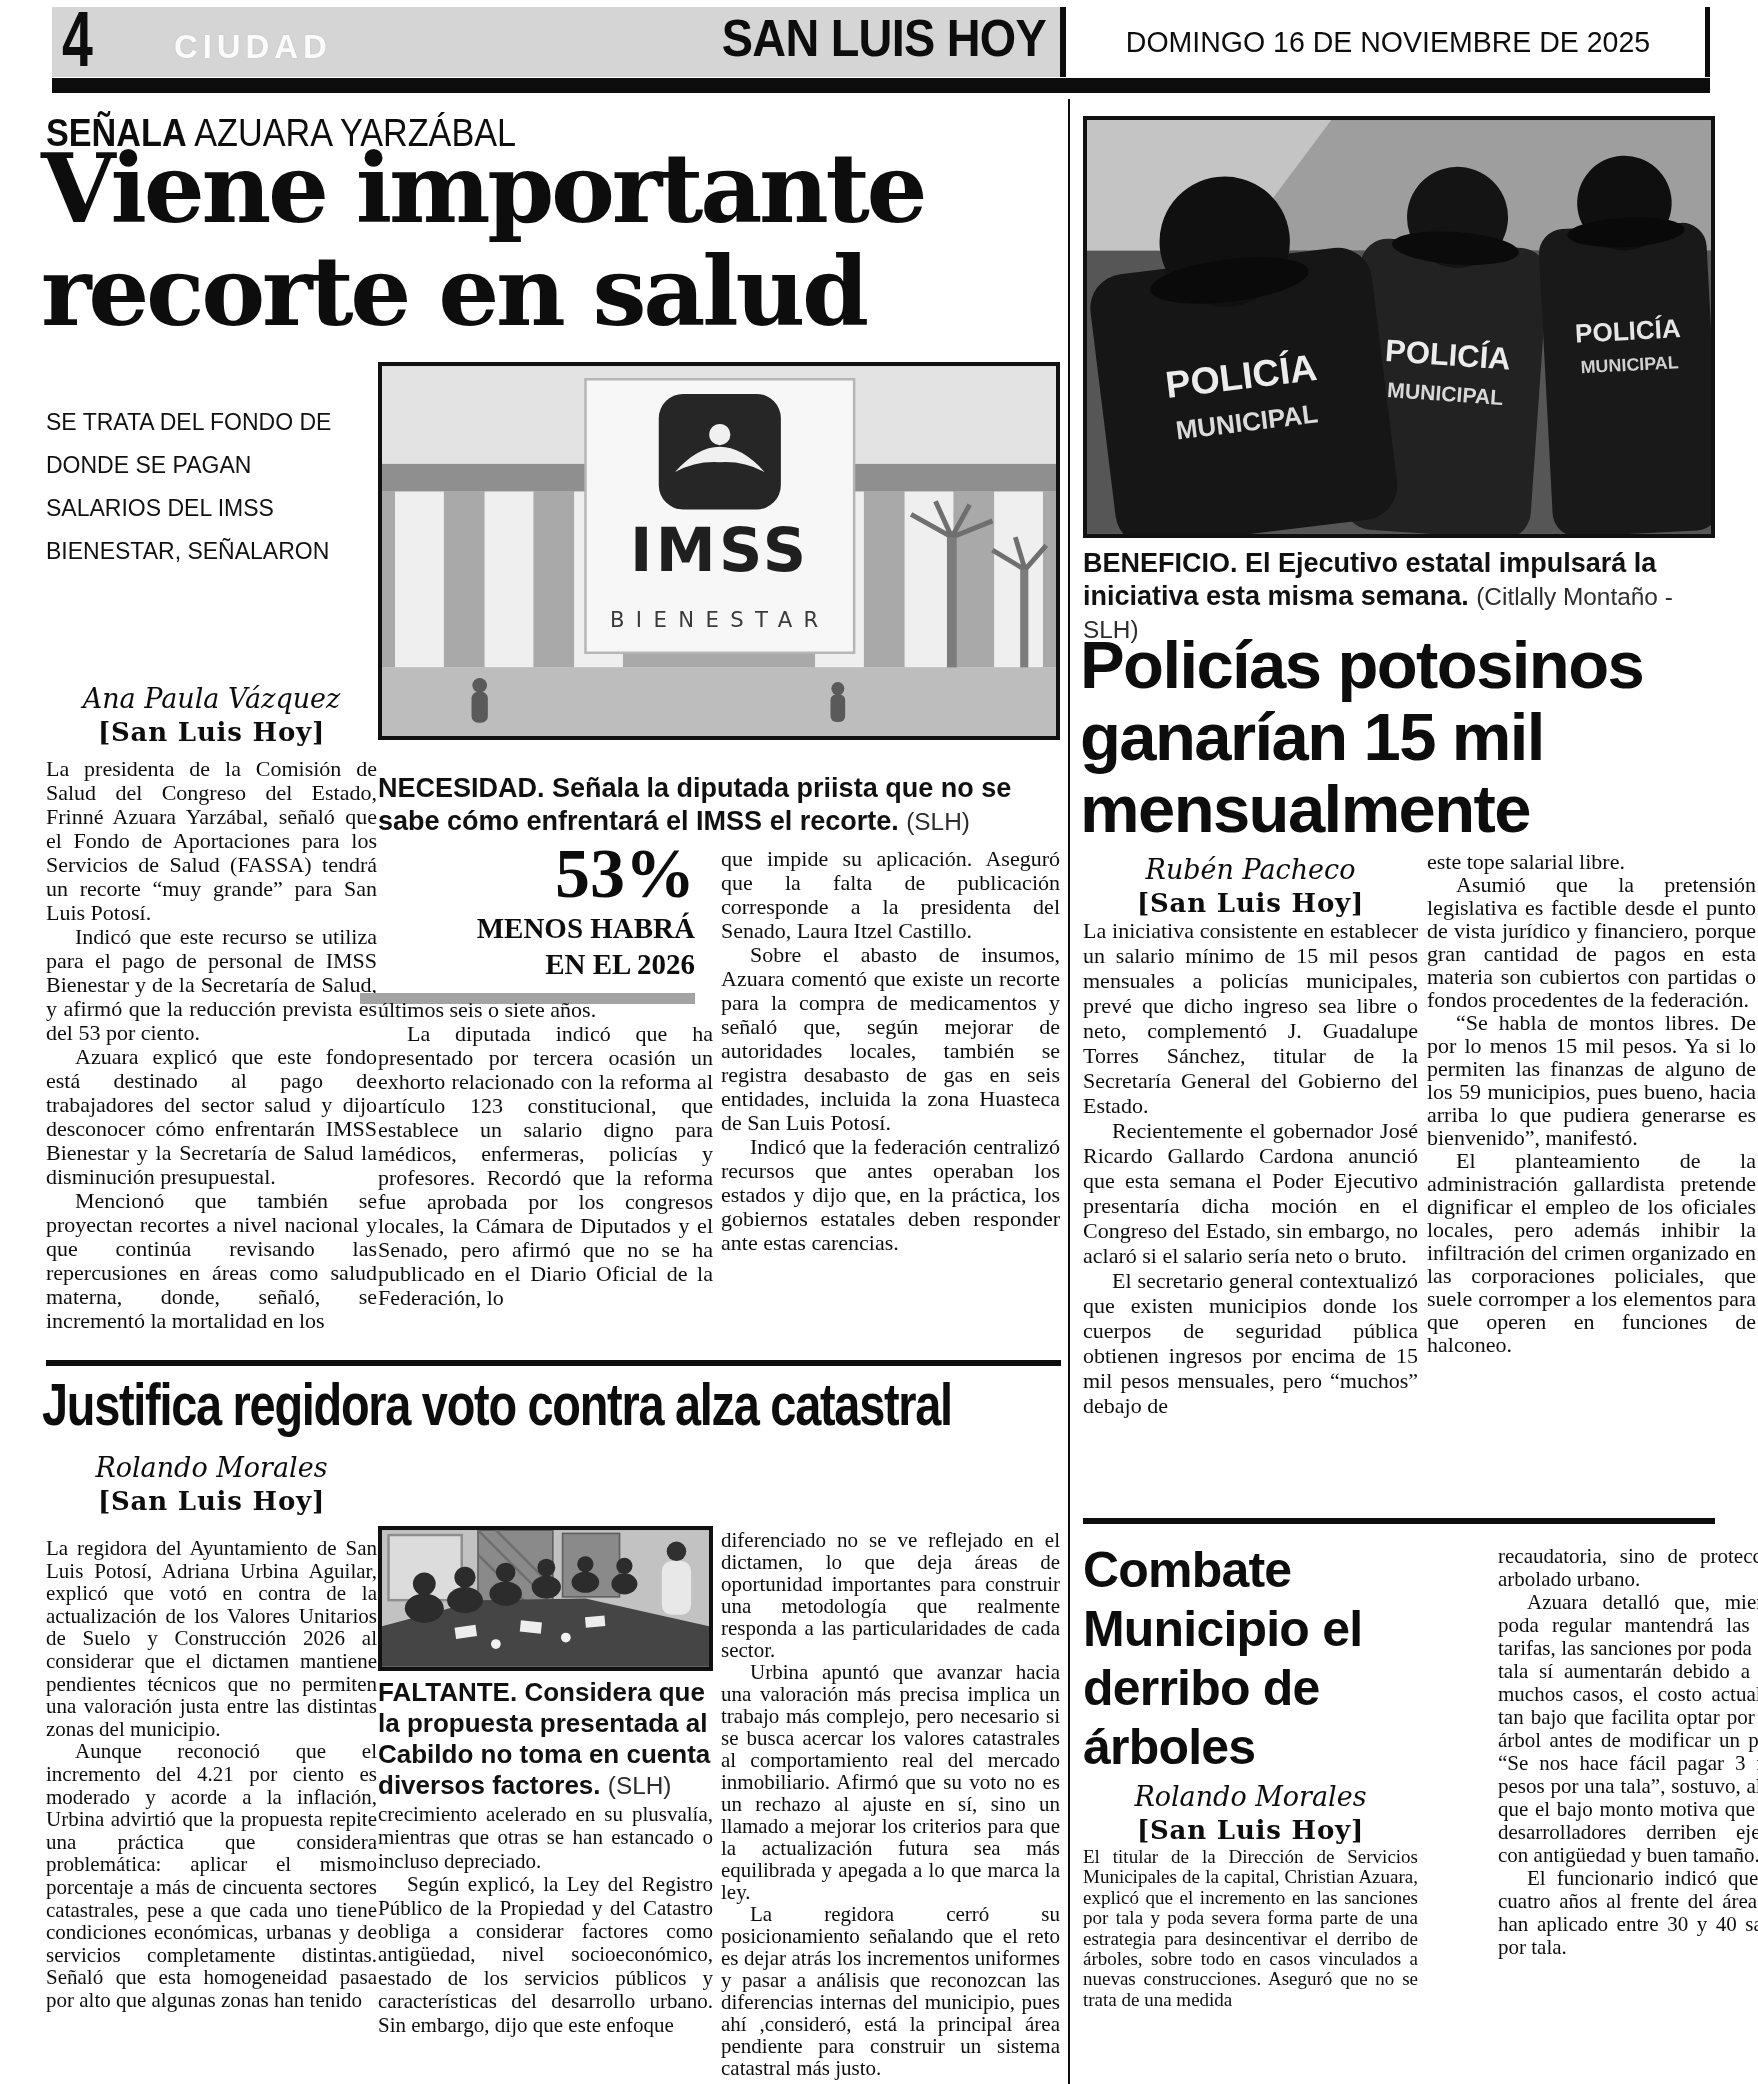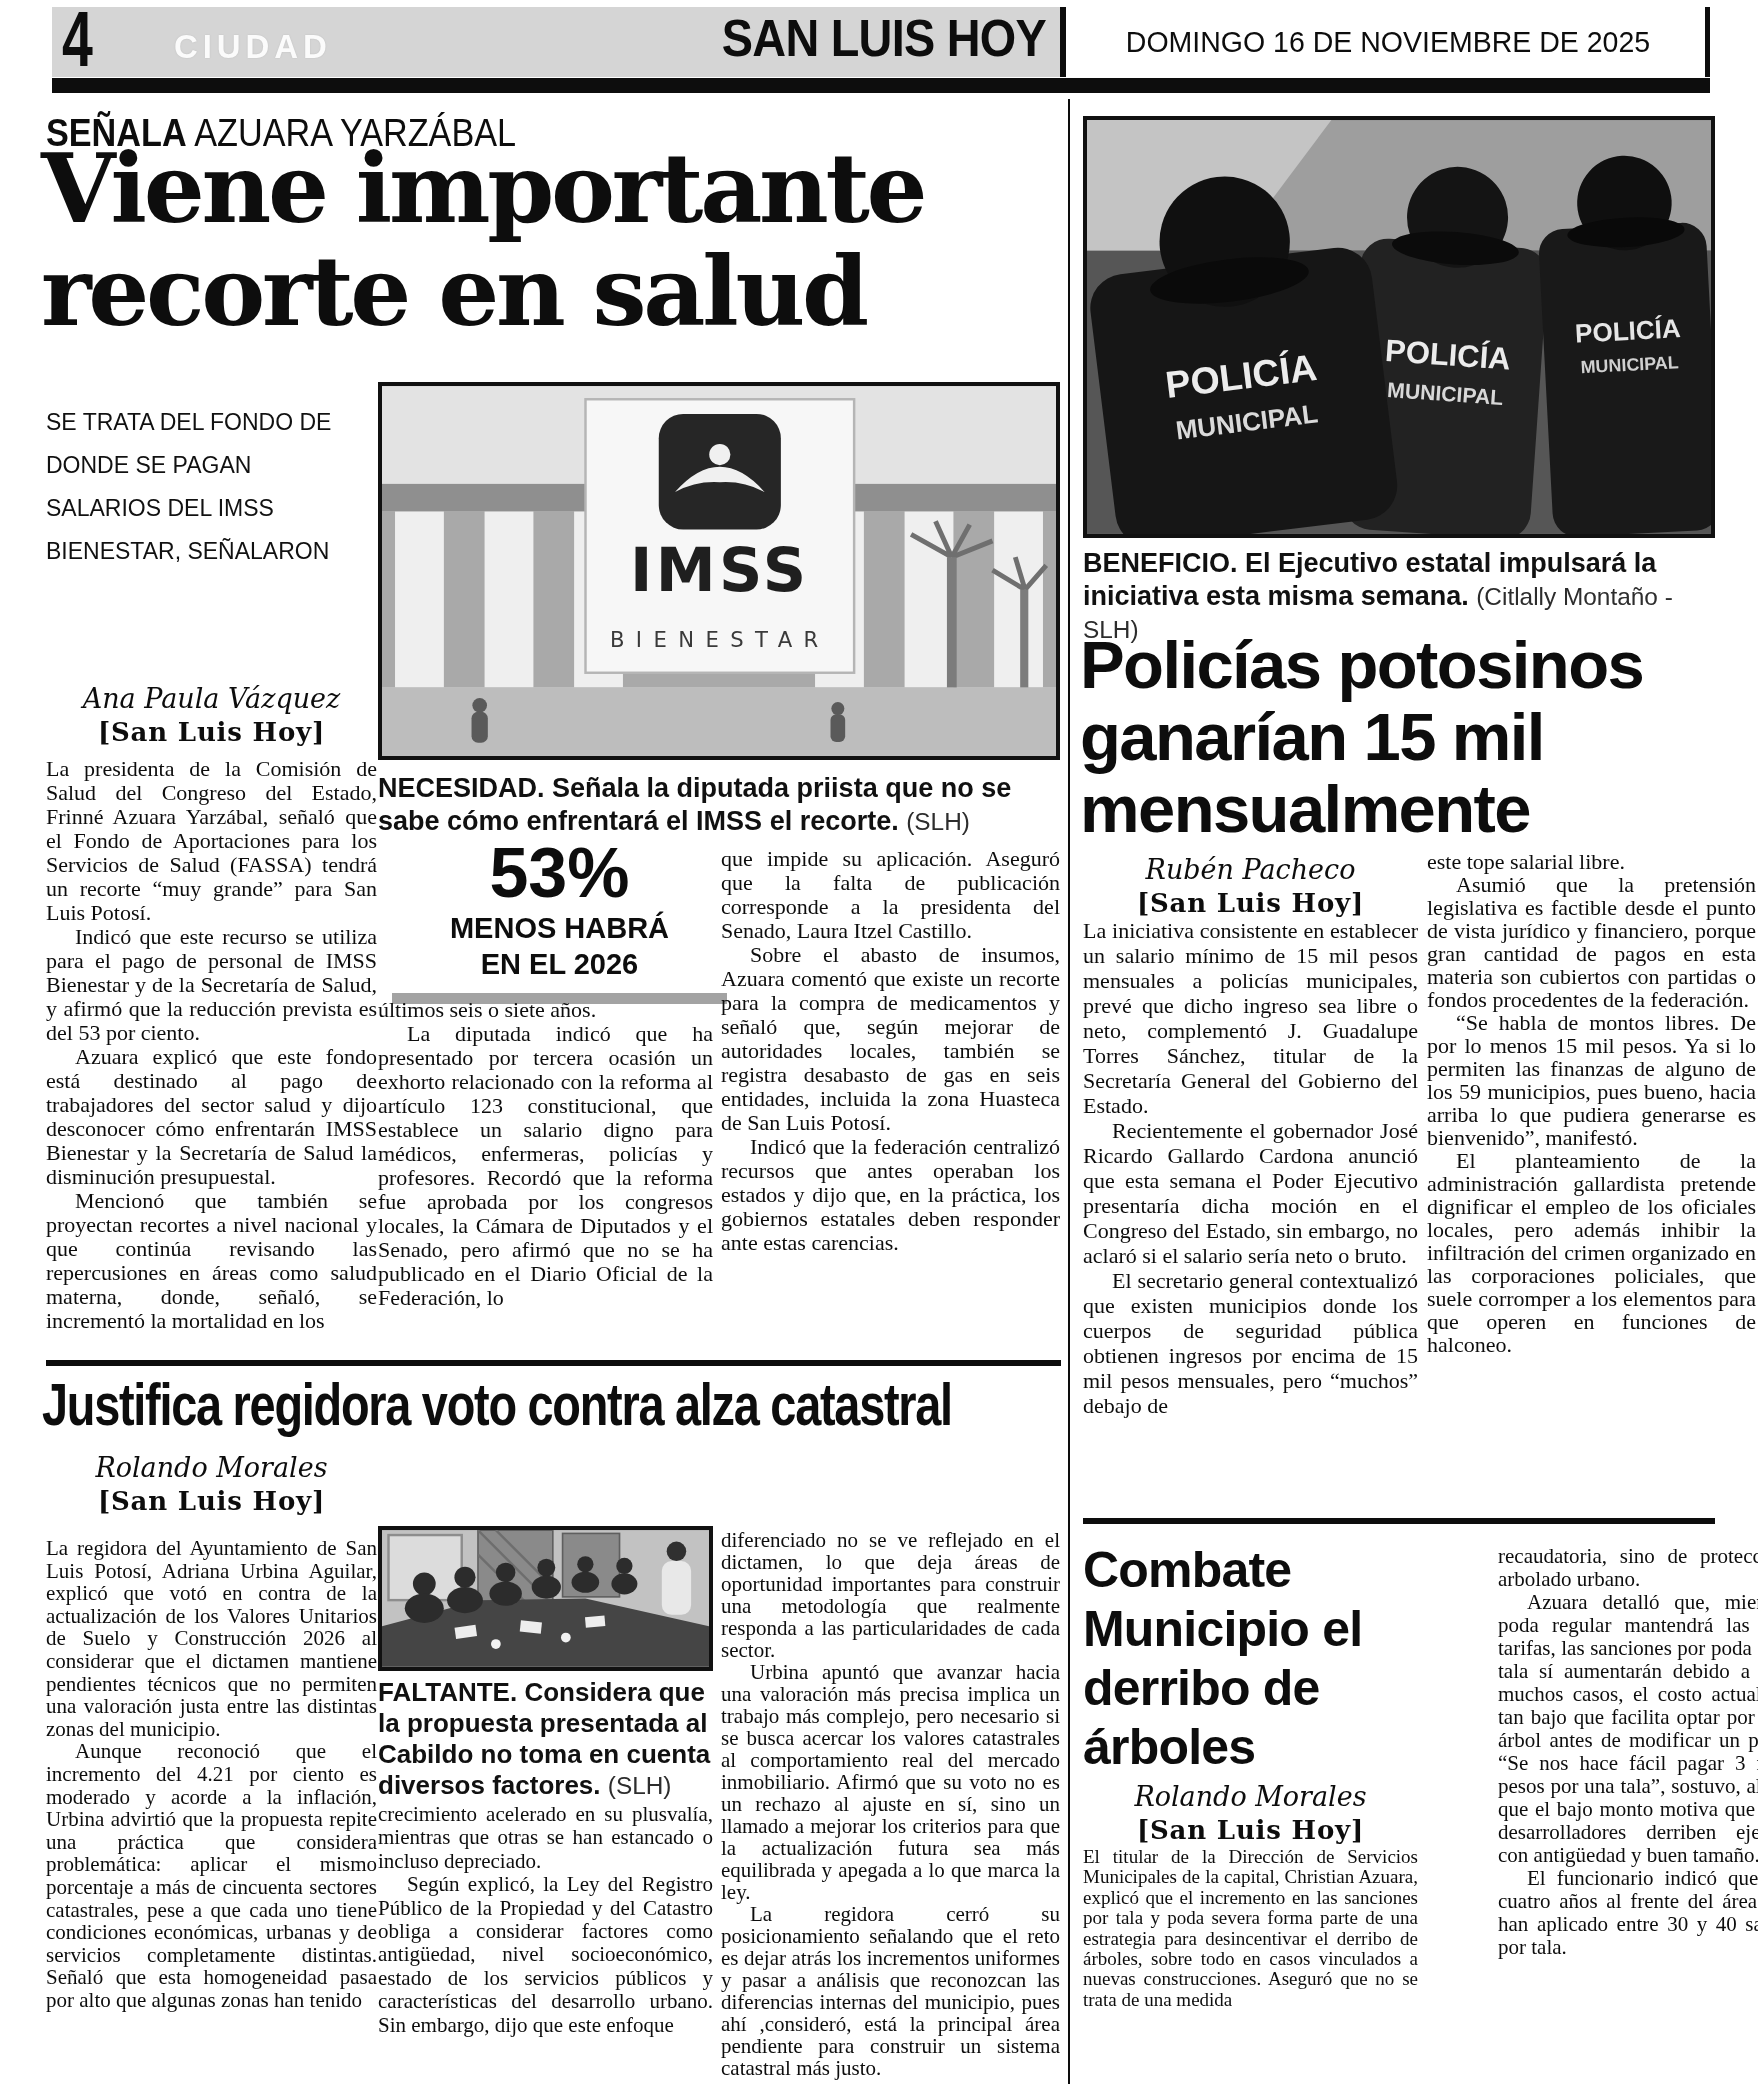--- a/index.html
+++ b/index.html
@@ -103,7 +103,7 @@
         <p class="ind">Mencionó que también se proyectan recortes a nivel nacional y que continúa revisando las repercusiones en áreas como salud materna, donde, señaló, se incrementó la mortalidad en los</p>
       </div>
 
-    <div class="abs photo" style="left:378px;top:382px;width:674px;height:370px;">
+    <div class="abs photo" style="left:378px;top:362px;width:674px;height:370px;">
       <svg width="674" height="370" viewBox="0 0 828 454">
         <rect width="828" height="454" fill="#d2d2d2"></rect>
         <rect width="828" height="120" fill="#e3e3e3"></rect>

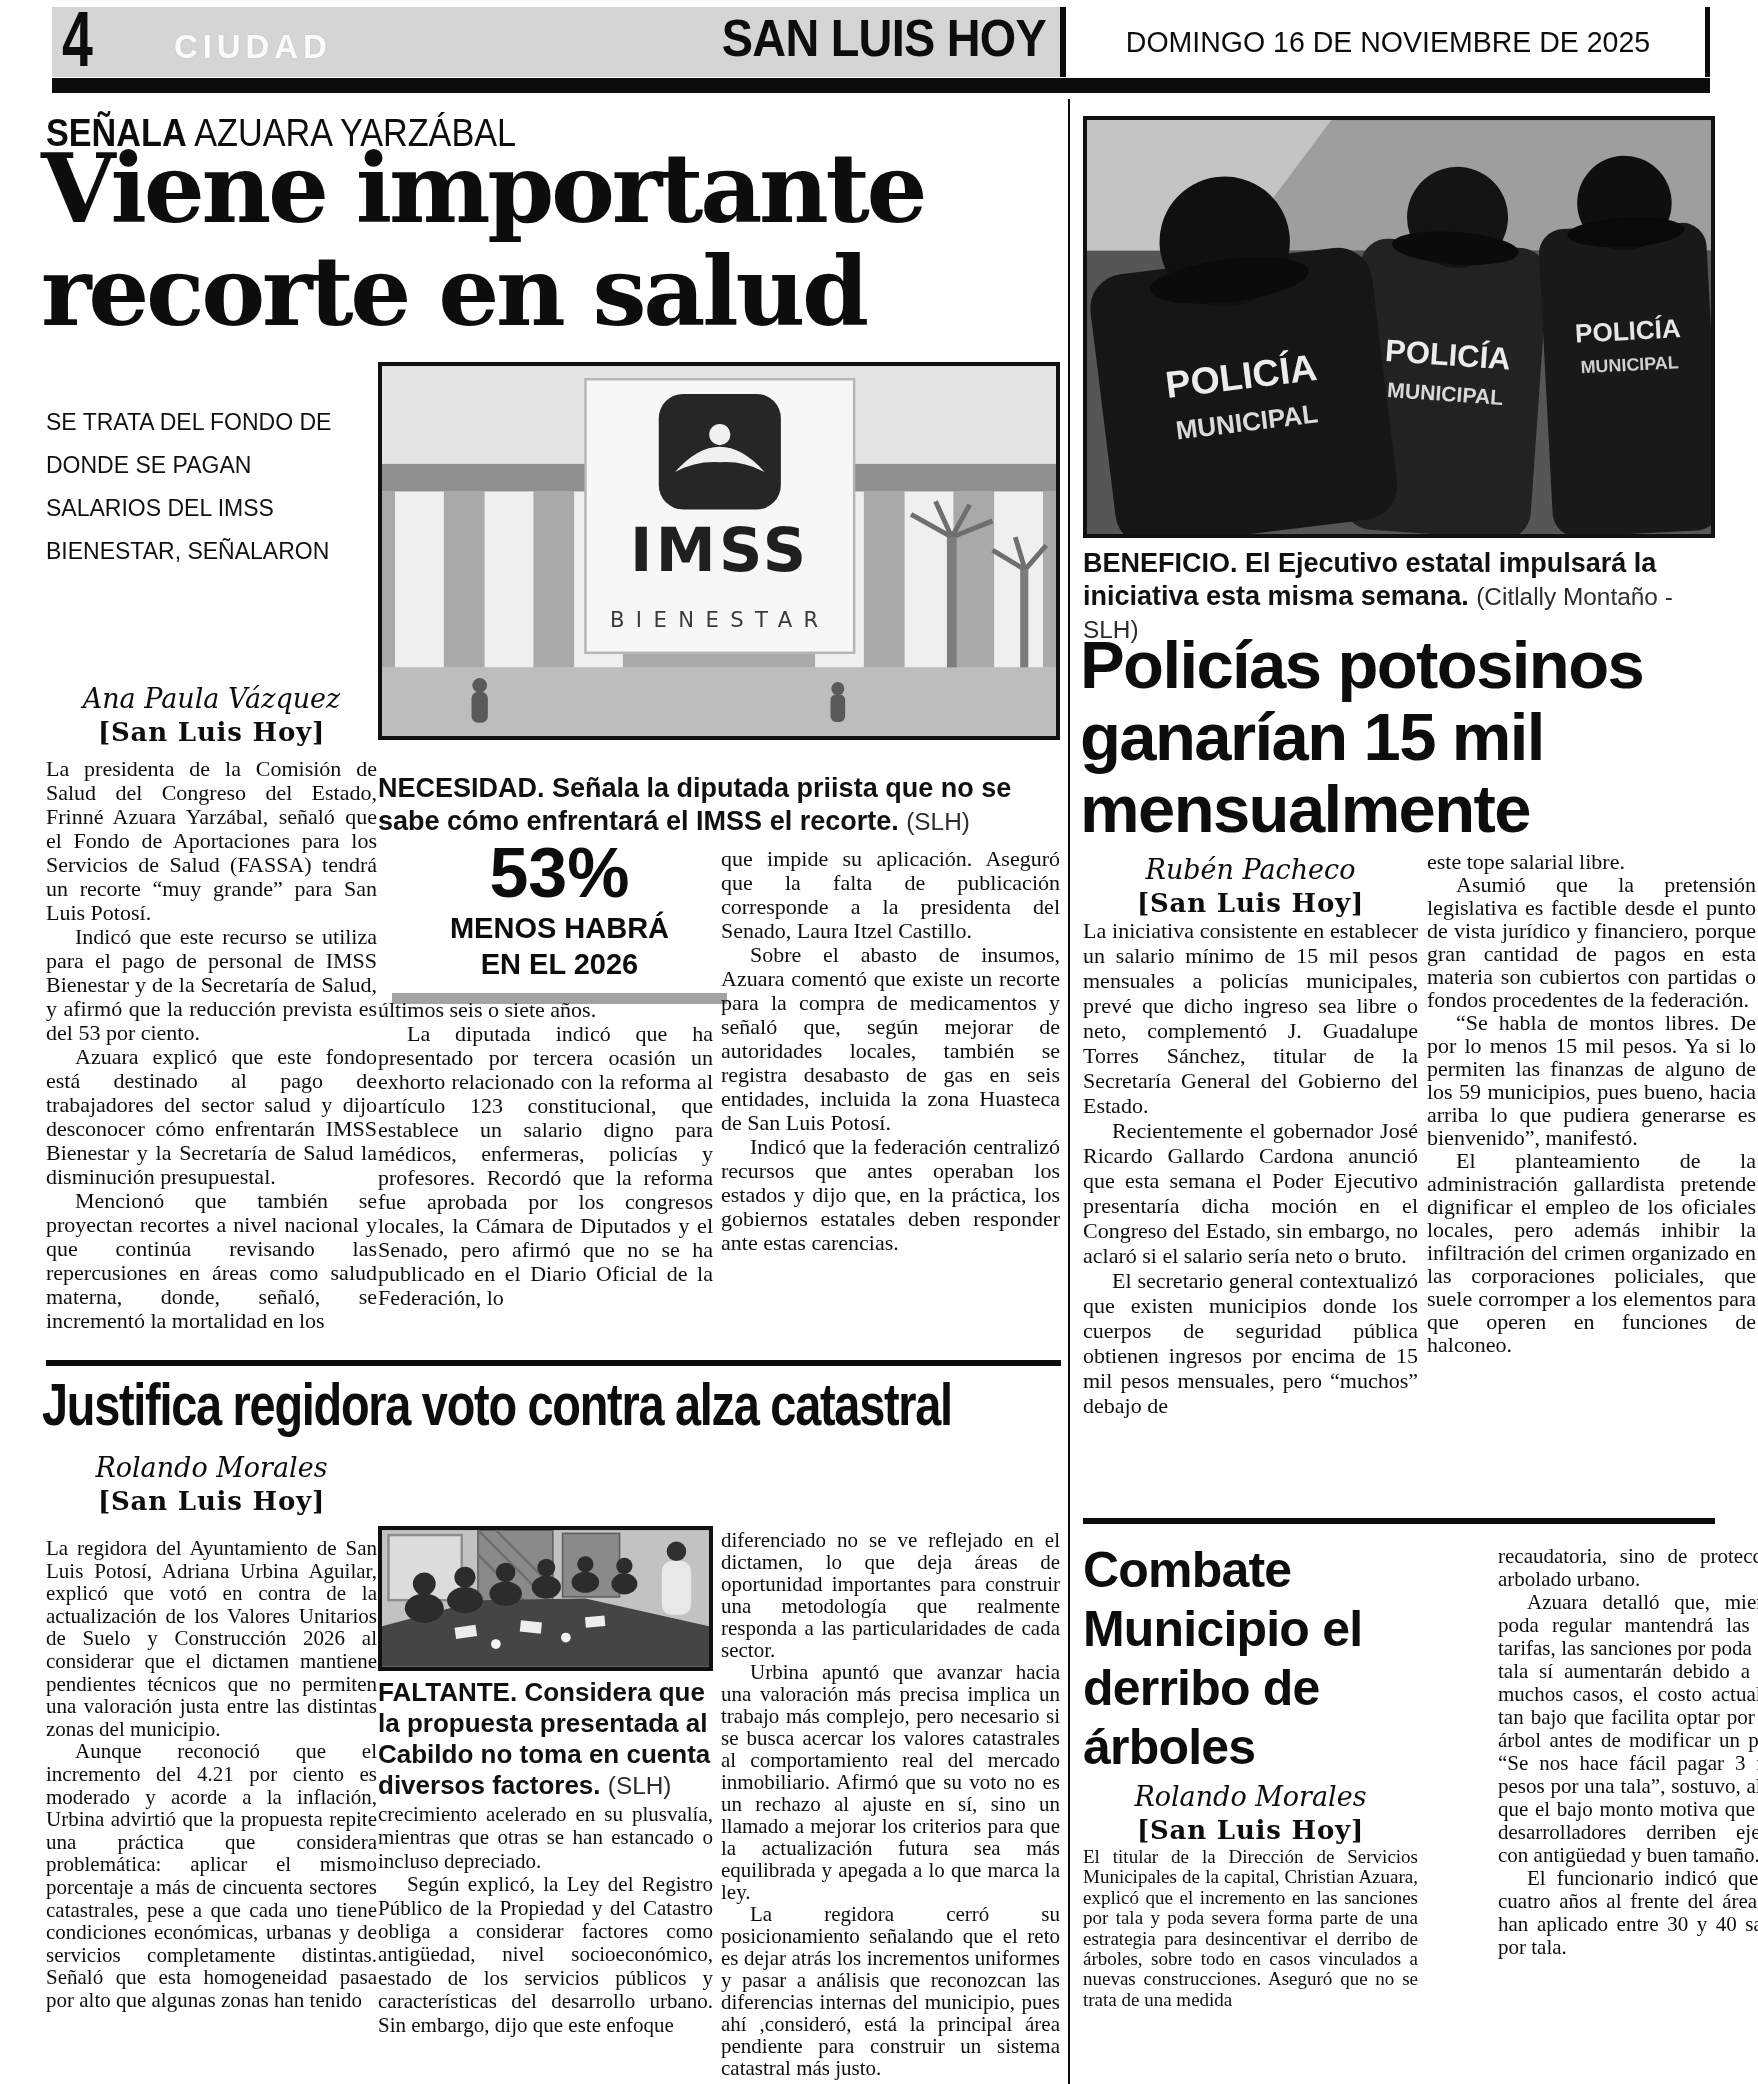--- a/index.html
+++ b/index.html
@@ -57,7 +57,7 @@
   .cap-lead{font-weight:800;}
   .cap-credit{font-weight:normal;font-size:24.4px;color:#2d2d2d;}
 
-  .pull{left:392px;top:837px;width:335px;text-align:center;font-family:Liberation Sans, sans-serif;}
+  .pull{left:360px;top:837px;width:335px;text-align:right;font-family:Liberation Serif, serif;}
   .pq-num{font-weight:800;font-size:70px;line-height:73px;}
   .pq-line{font-weight:800;font-size:29px;line-height:36px;}
   .pq-rule{margin-top:11.4px;height:10.6px;background:#a3a3a3;}

